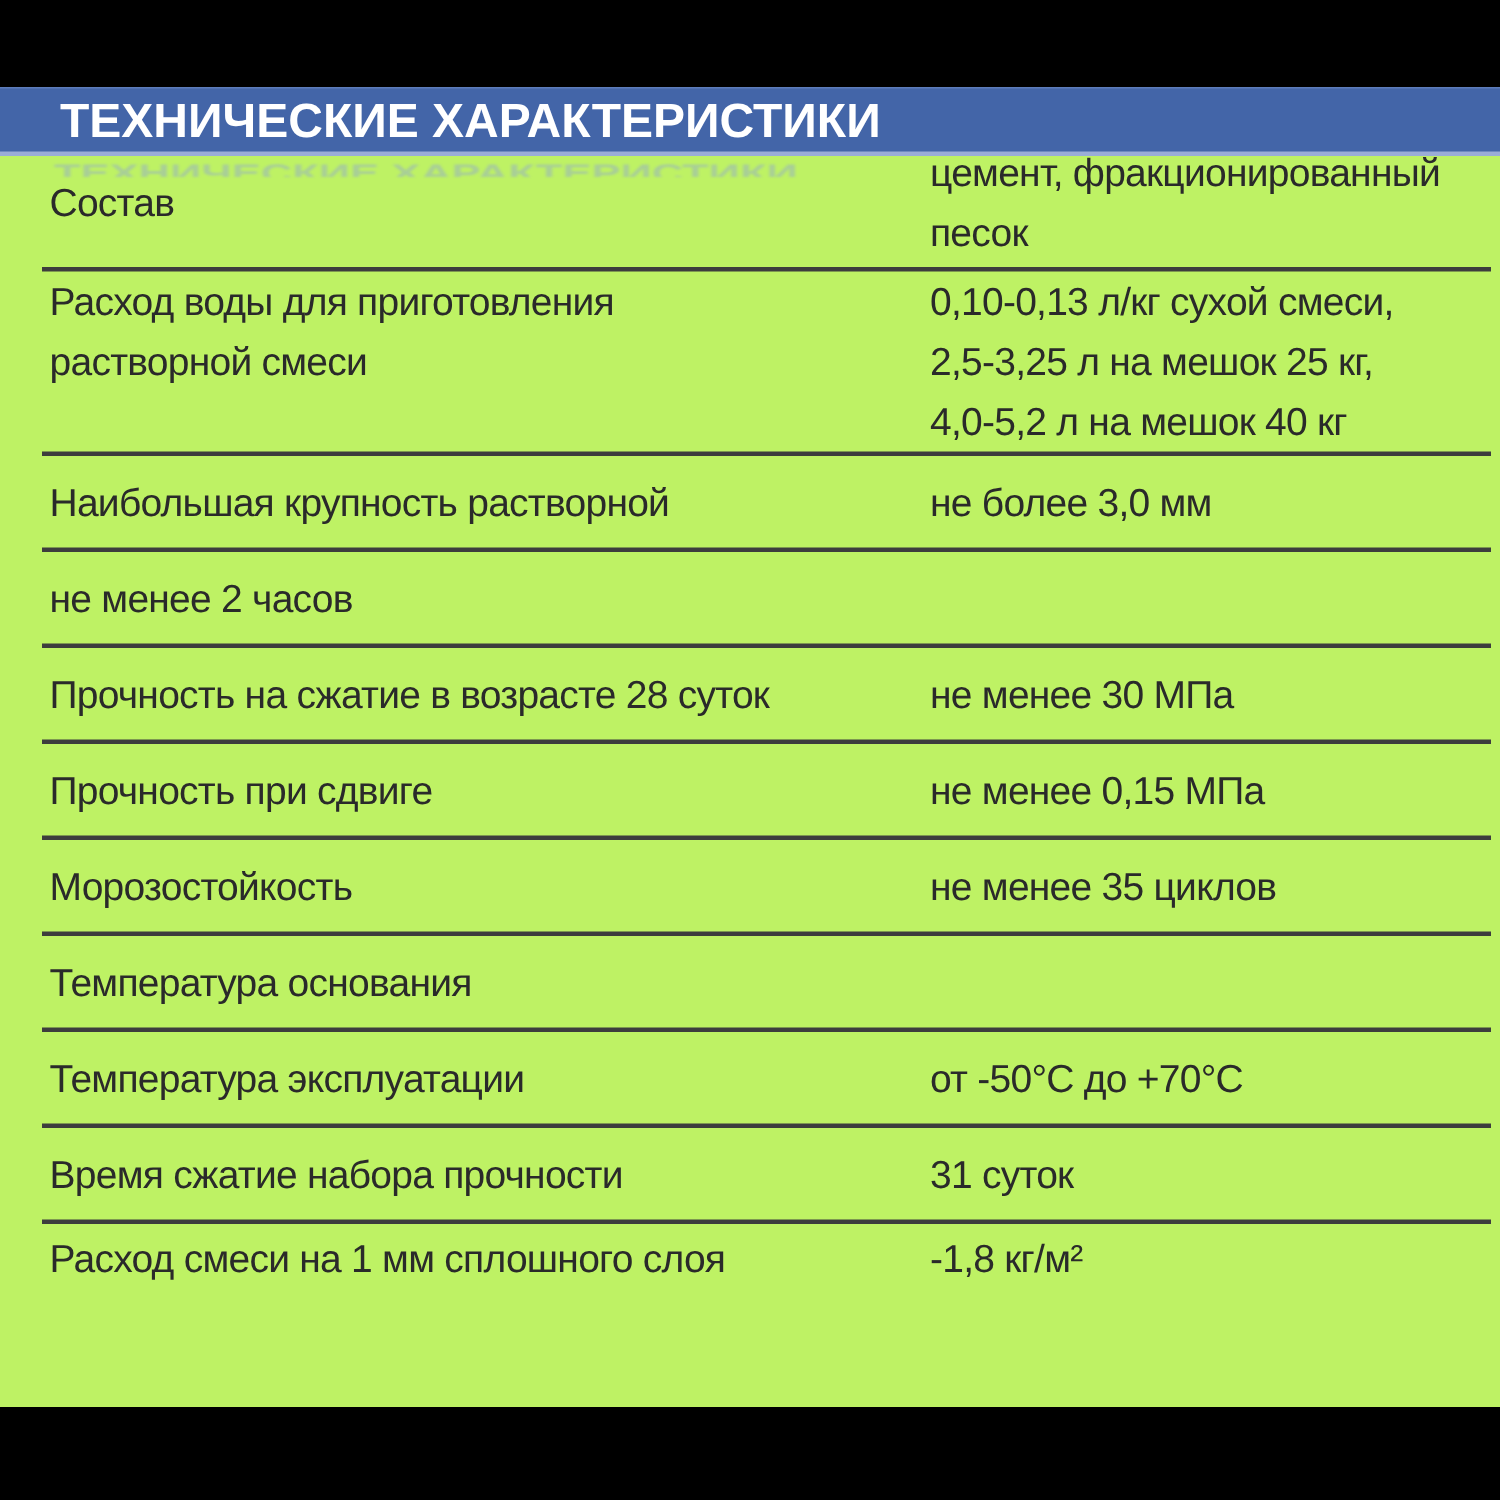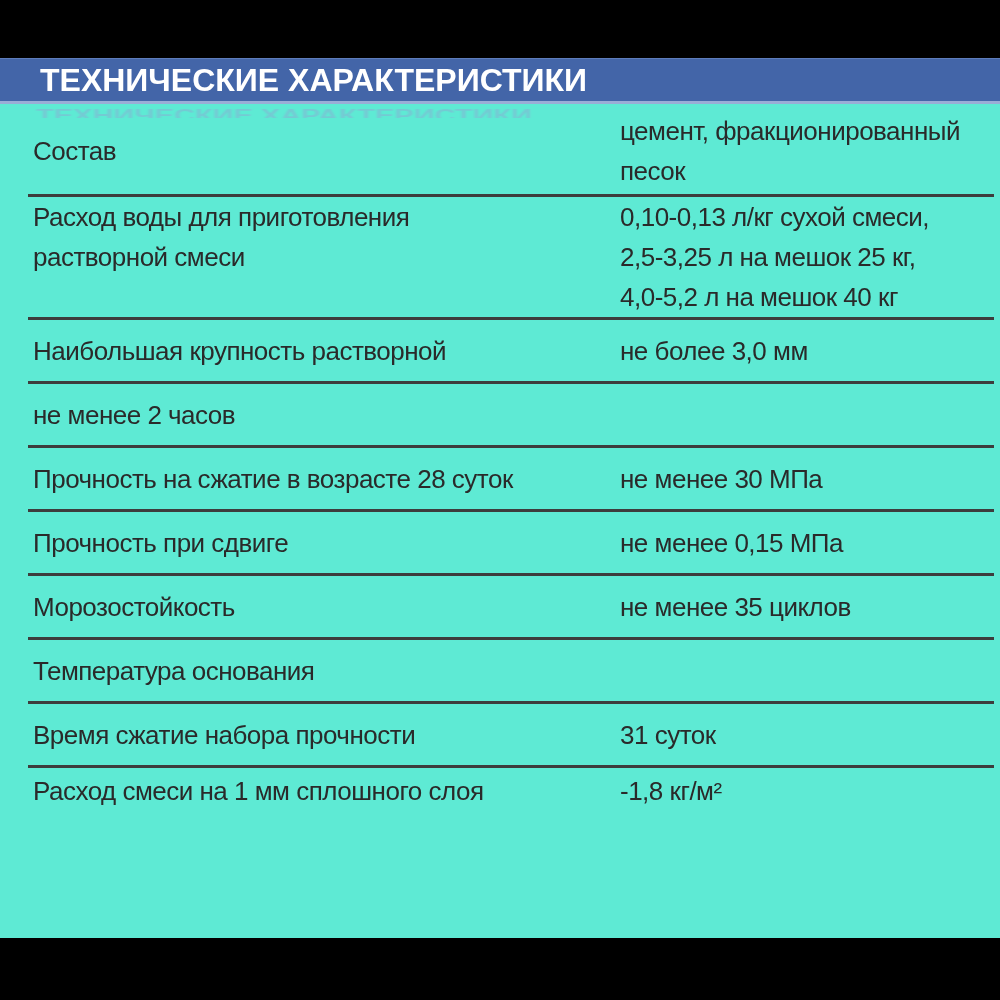--- a/index.html
+++ b/index.html
@@ -13,7 +13,7 @@
   }
   html,body{margin:0;padding:0;background:#fff;}
   .frame{
-    position:relative;width:1000px;height:1000px;overflow:hidden;background:#5eead4;
+    position:relative;width:1000px;height:1000px;overflow:hidden;background:#bef264;
     font-family:"Liberation Sans","DejaVu Sans",sans-serif;color:var(--text);
   }
   .bar-top{position:absolute;top:0;left:0;right:0;height:58px;background:var(--bar);}

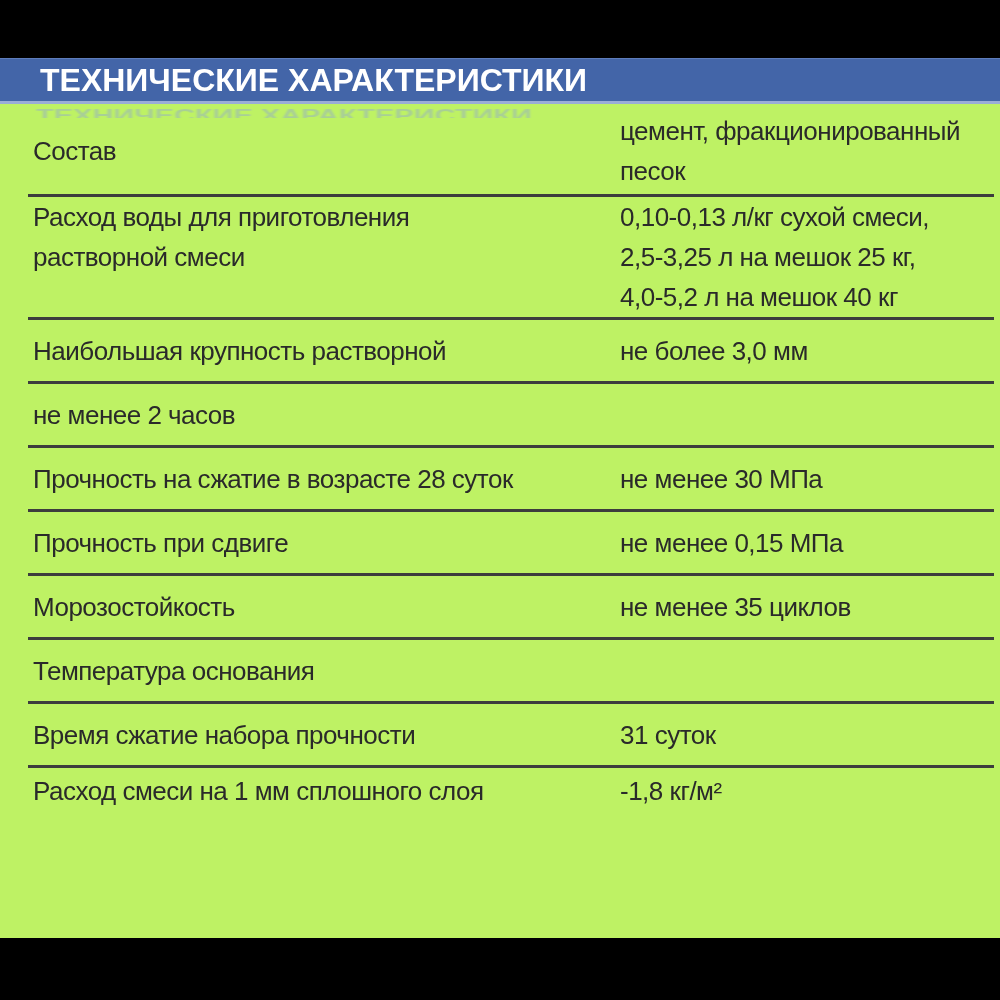--- a/index.html
+++ b/index.html
@@ -36,7 +36,7 @@
     white-space:nowrap;pointer-events:none;
   }
   .specs{
-    position:absolute;top:108px;left:28px;right:6px;
+    position:absolute;top:92px;left:28px;right:6px;
   }
   .row{
     display:flex;align-items:center;min-height:64px;

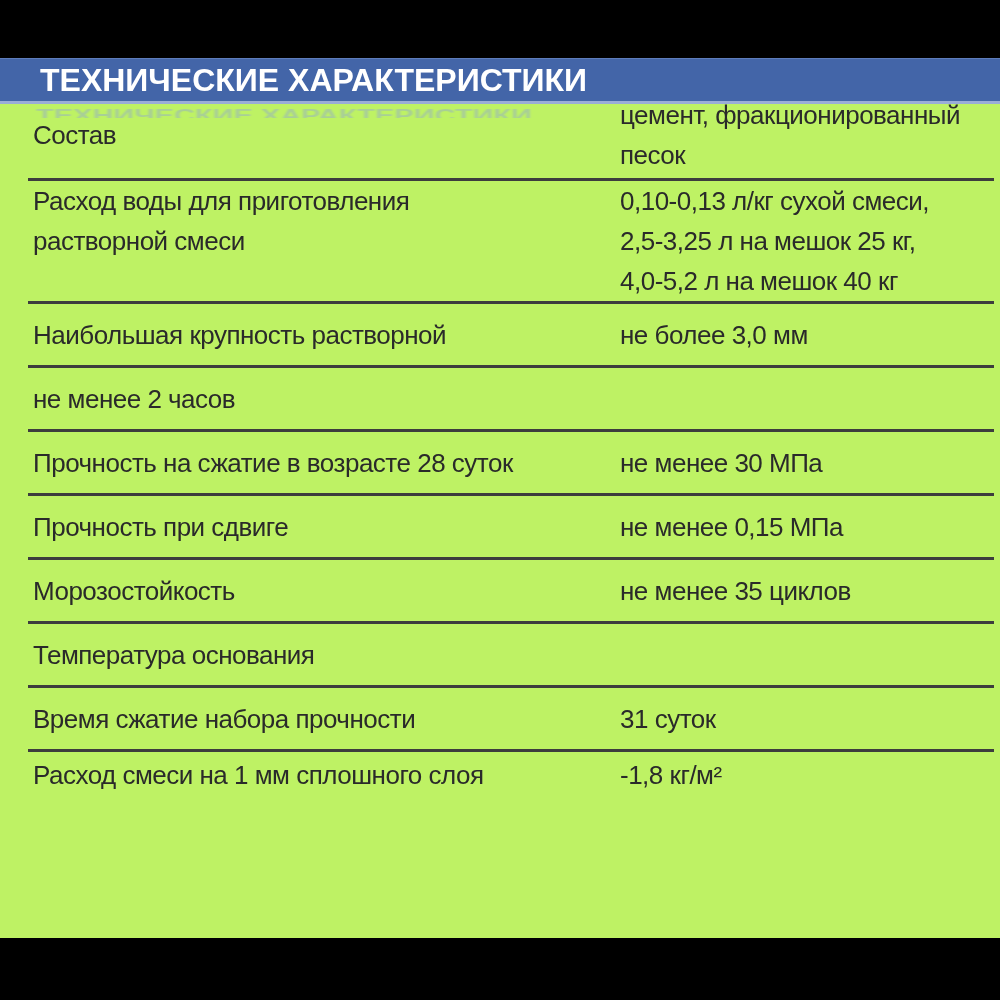--- a/index.html
+++ b/index.html
@@ -110,6 +110,10 @@
     <div class="cell-label">Температура основания</div>
   </div>
 
+  <div class="row">
+    <div class="cell-label">Температура эксплуатации</div>
+    <div class="cell-value">от -50°С до +70°С</div>
+  </div>
 
   <div class="row">
     <div class="cell-label">Время сжатие набора прочности</div>

